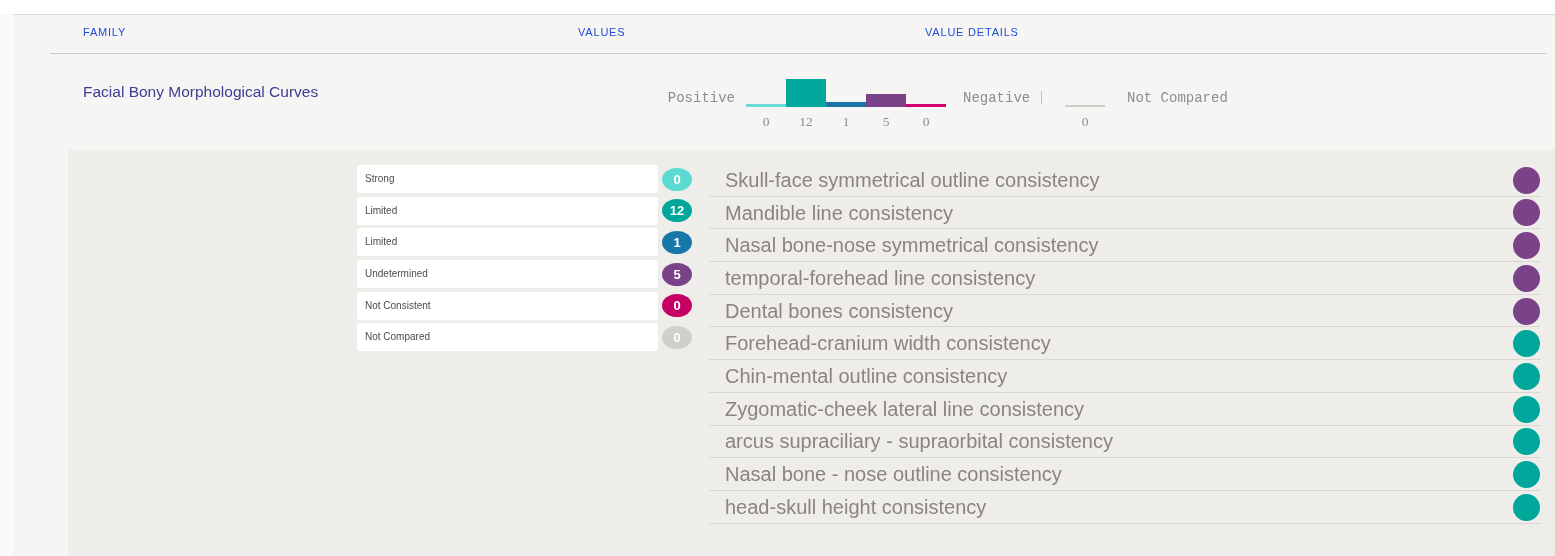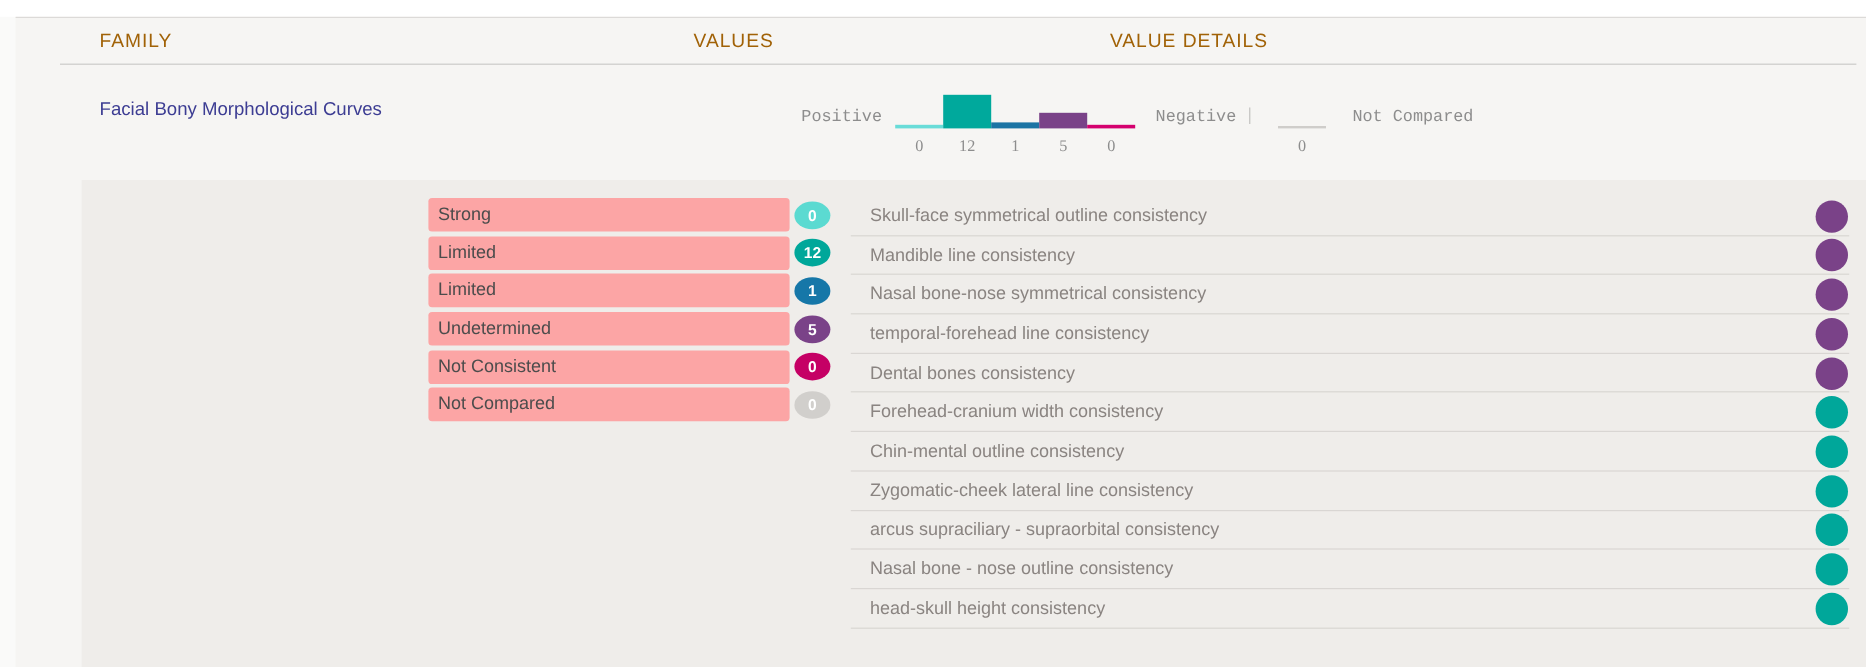--- a/index.html
+++ b/index.html
@@ -15,7 +15,7 @@
 
   .col-header {
     position:absolute; top:26px;
-    font-size:16px; letter-spacing:0.8px; color:#a16207; font-weight:400;
+    font-size:11px; letter-spacing:0.8px; color:#1d4ed8; font-weight:400;
   }
   .col-header.family { left:83px; }
   .col-header.values { left:578px; }

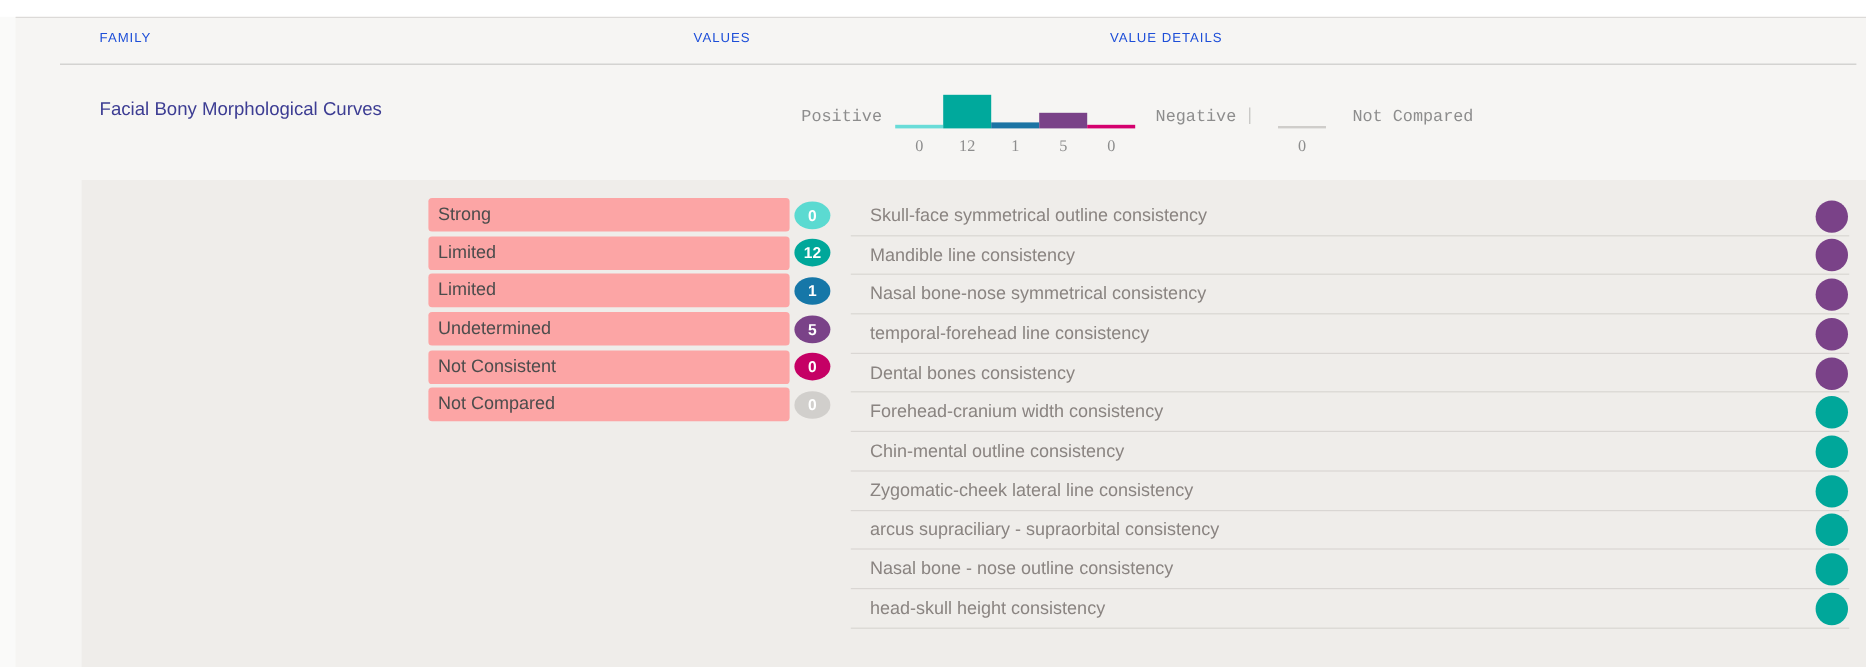--- a/index.html
+++ b/index.html
@@ -47,8 +47,8 @@
   .values-list { position:absolute; left:289px; top:15px; }
   .value-row { display:flex; align-items:center; height:28px; margin-bottom:3.7px; cursor:pointer; }
   .value-pill {
-    width:301px; height:28px; background:#fca5a5; border-radius:3px;
-    font-size:15px; color:#4c4c4c; line-height:28px; padding-left:8px;
+    width:301px; height:28px; background:#ffffff; border-radius:3px;
+    font-size:10px; color:#4c4c4c; line-height:28px; padding-left:8px;
     white-space:nowrap; overflow:hidden;
   }
   .value-badge {

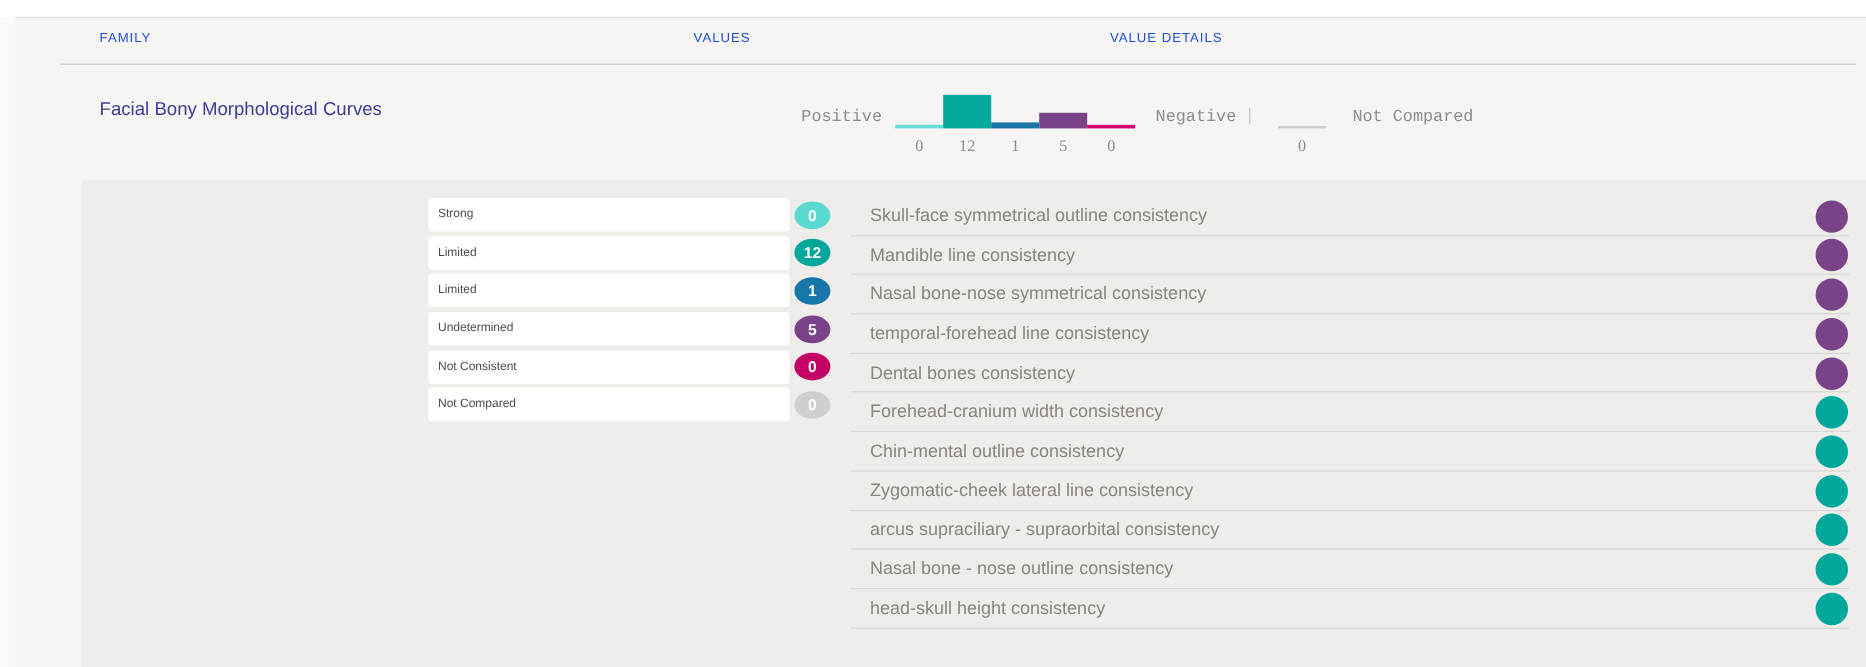--- a/index.html
+++ b/index.html
@@ -61,7 +61,7 @@
   .detail-row { position:relative; height:32.7px; border-bottom:1px solid #d9d6d3; cursor:pointer; }
   .detail-label {
     position:absolute; left:16px; top:50%; transform:translateY(-50%);
-    font-size:15px; color:#8a8481; white-space:nowrap;text-align:right;
+    font-size:20px; color:#8a8481; white-space:nowrap;text-align:right;
   }
   .detail-dot { position:absolute; right:1px; top:2.8px; width:27px; height:27px; border-radius:50%; }
 </style>

